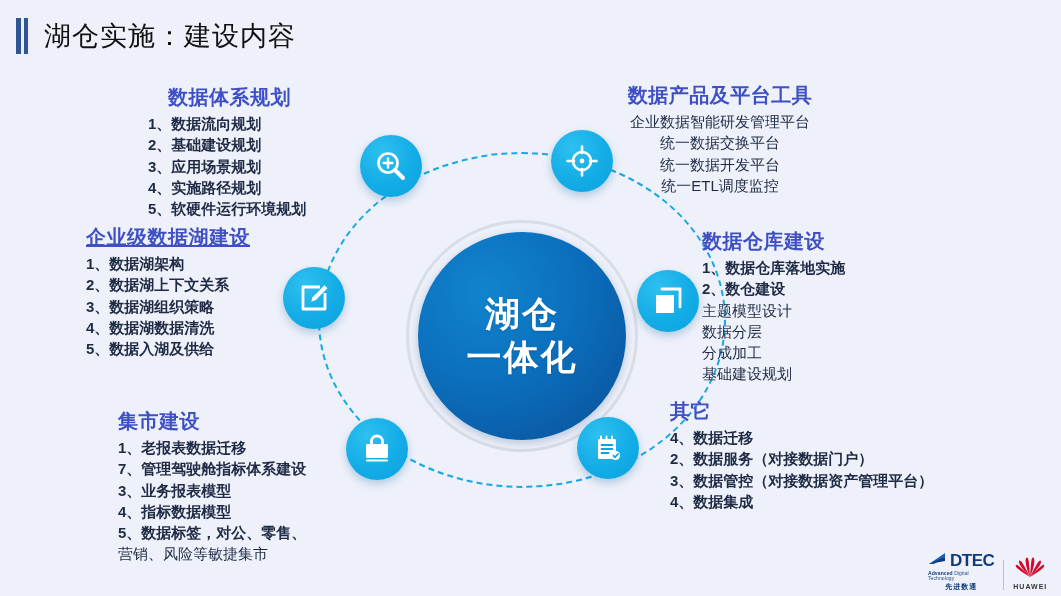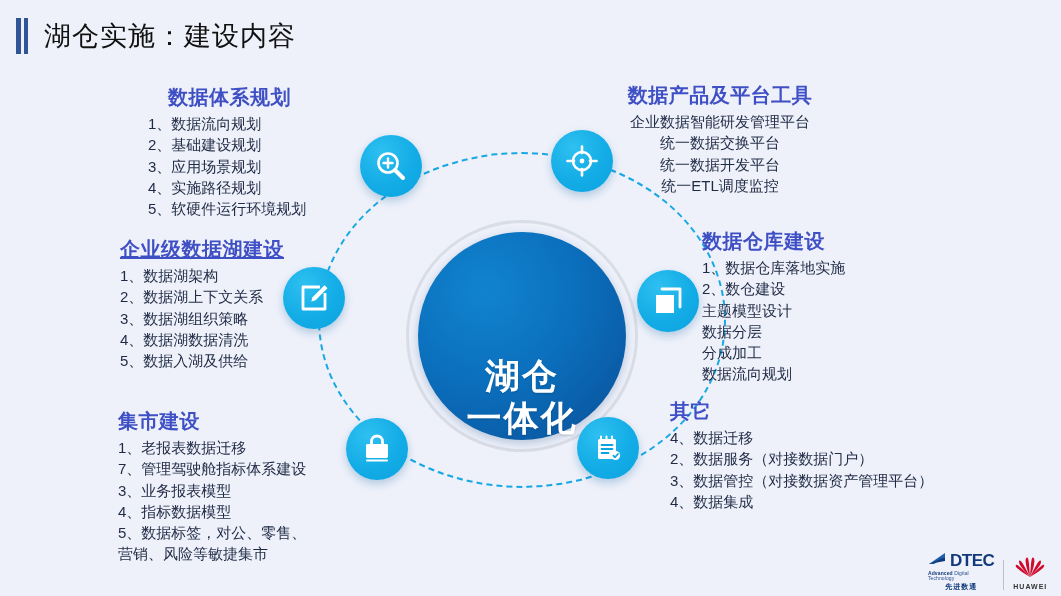--- a/index.html
+++ b/index.html
@@ -64,7 +64,7 @@
   .block li{
     font-size:15px;color:#1f2a44;line-height:1.42;white-space:nowrap;
   }
-  .indent1{padding-left:34px;}
+  .indent1{padding-left:34px;font-weight:bold;}
   .indent2{padding-left:62px;}
   .center-list li{text-align:center;white-space:nowrap;}
 

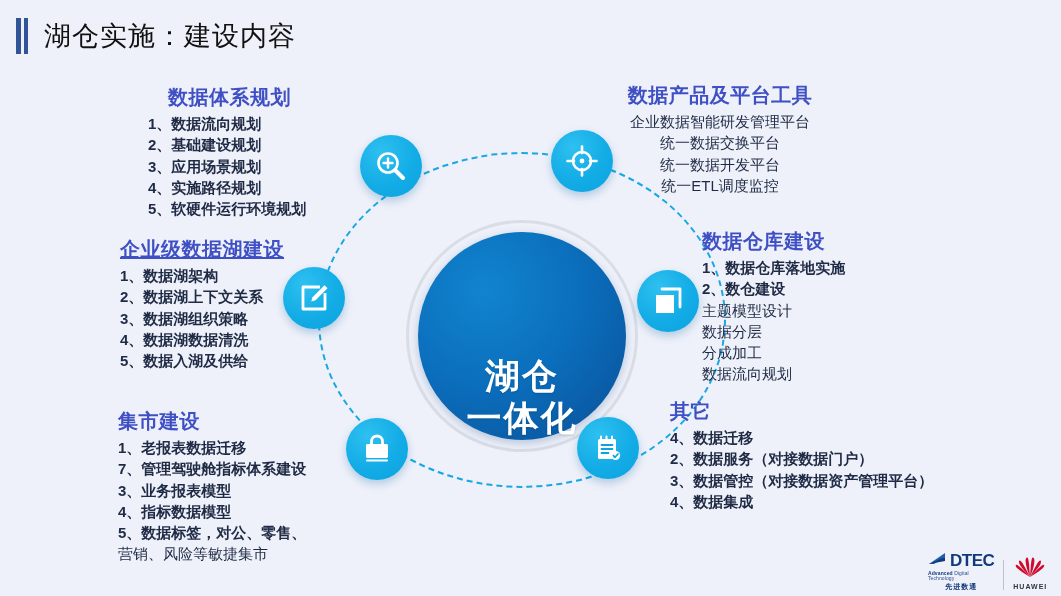--- a/index.html
+++ b/index.html
@@ -72,7 +72,7 @@
   .b-plan h3{margin-left:20px;}
   .b-prod {left:600px;top:82px;text-align:center;width:240px;}
   .b-prod h3{text-align:center;}
-  .b-lake {left:86px;top:236px;margin-left:34px;}
+  .b-lake {left:86px;top:224px;}
   .b-lake h3{text-decoration:underline;}
   .b-wh   {left:702px;top:228px;}
   .b-mart {left:118px;top:408px;}

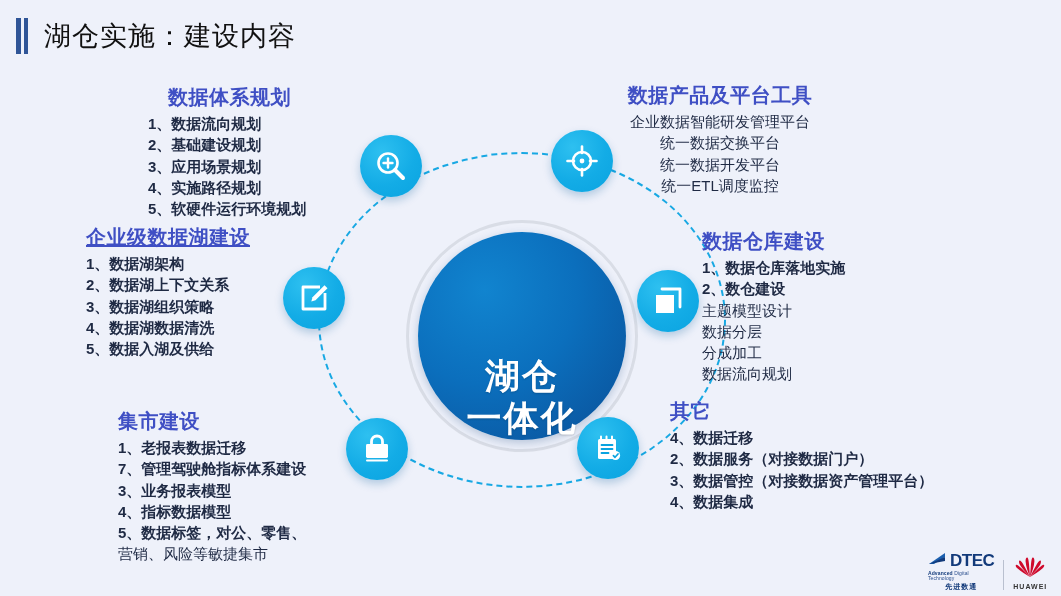--- a/index.html
+++ b/index.html
@@ -31,7 +31,7 @@
   .core{
     position:absolute;left:116px;top:80px;width:208px;height:208px;border-radius:50%;
     background:radial-gradient(circle at 32% 28%,#1184cf 0%,#0b6fbd 45%,#0a4f97 100%);
-    display:flex;flex-direction:column;align-items:center;justify-content:flex-end;
+    display:flex;flex-direction:column;align-items:center;justify-content:center;
     box-shadow:0 3px 10px rgba(10,60,120,.25);
   }
   .core span{

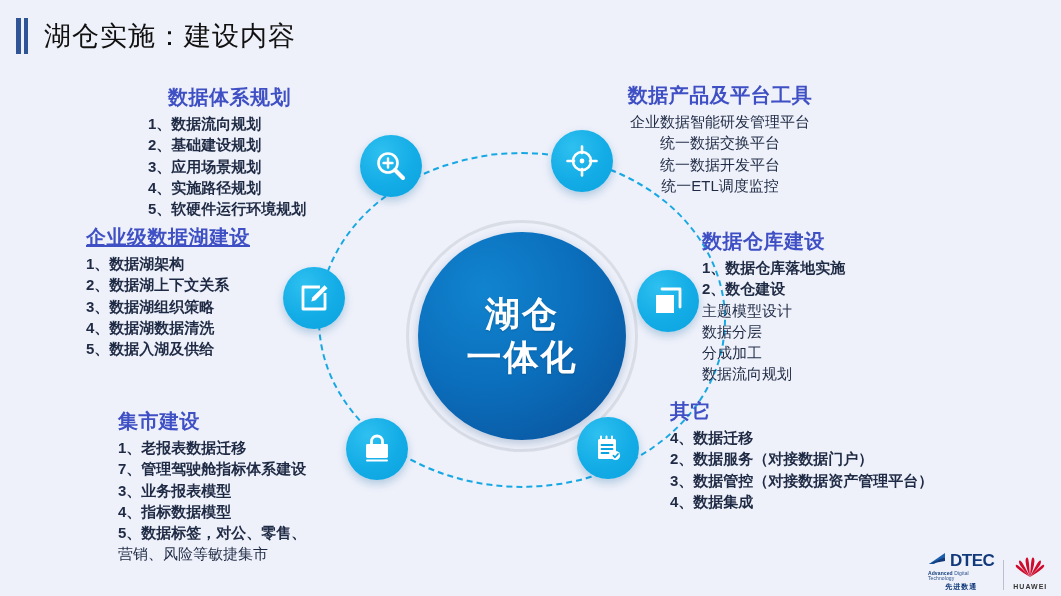--- a/index.html
+++ b/index.html
@@ -218,7 +218,7 @@
       <li>主题模型设计</li>
       <li>数据分层</li>
       <li>分成加工</li>
-      <li>数据流向规划</li>
+      <li>基础建设规划</li>
     </ul>
   </div>
 

